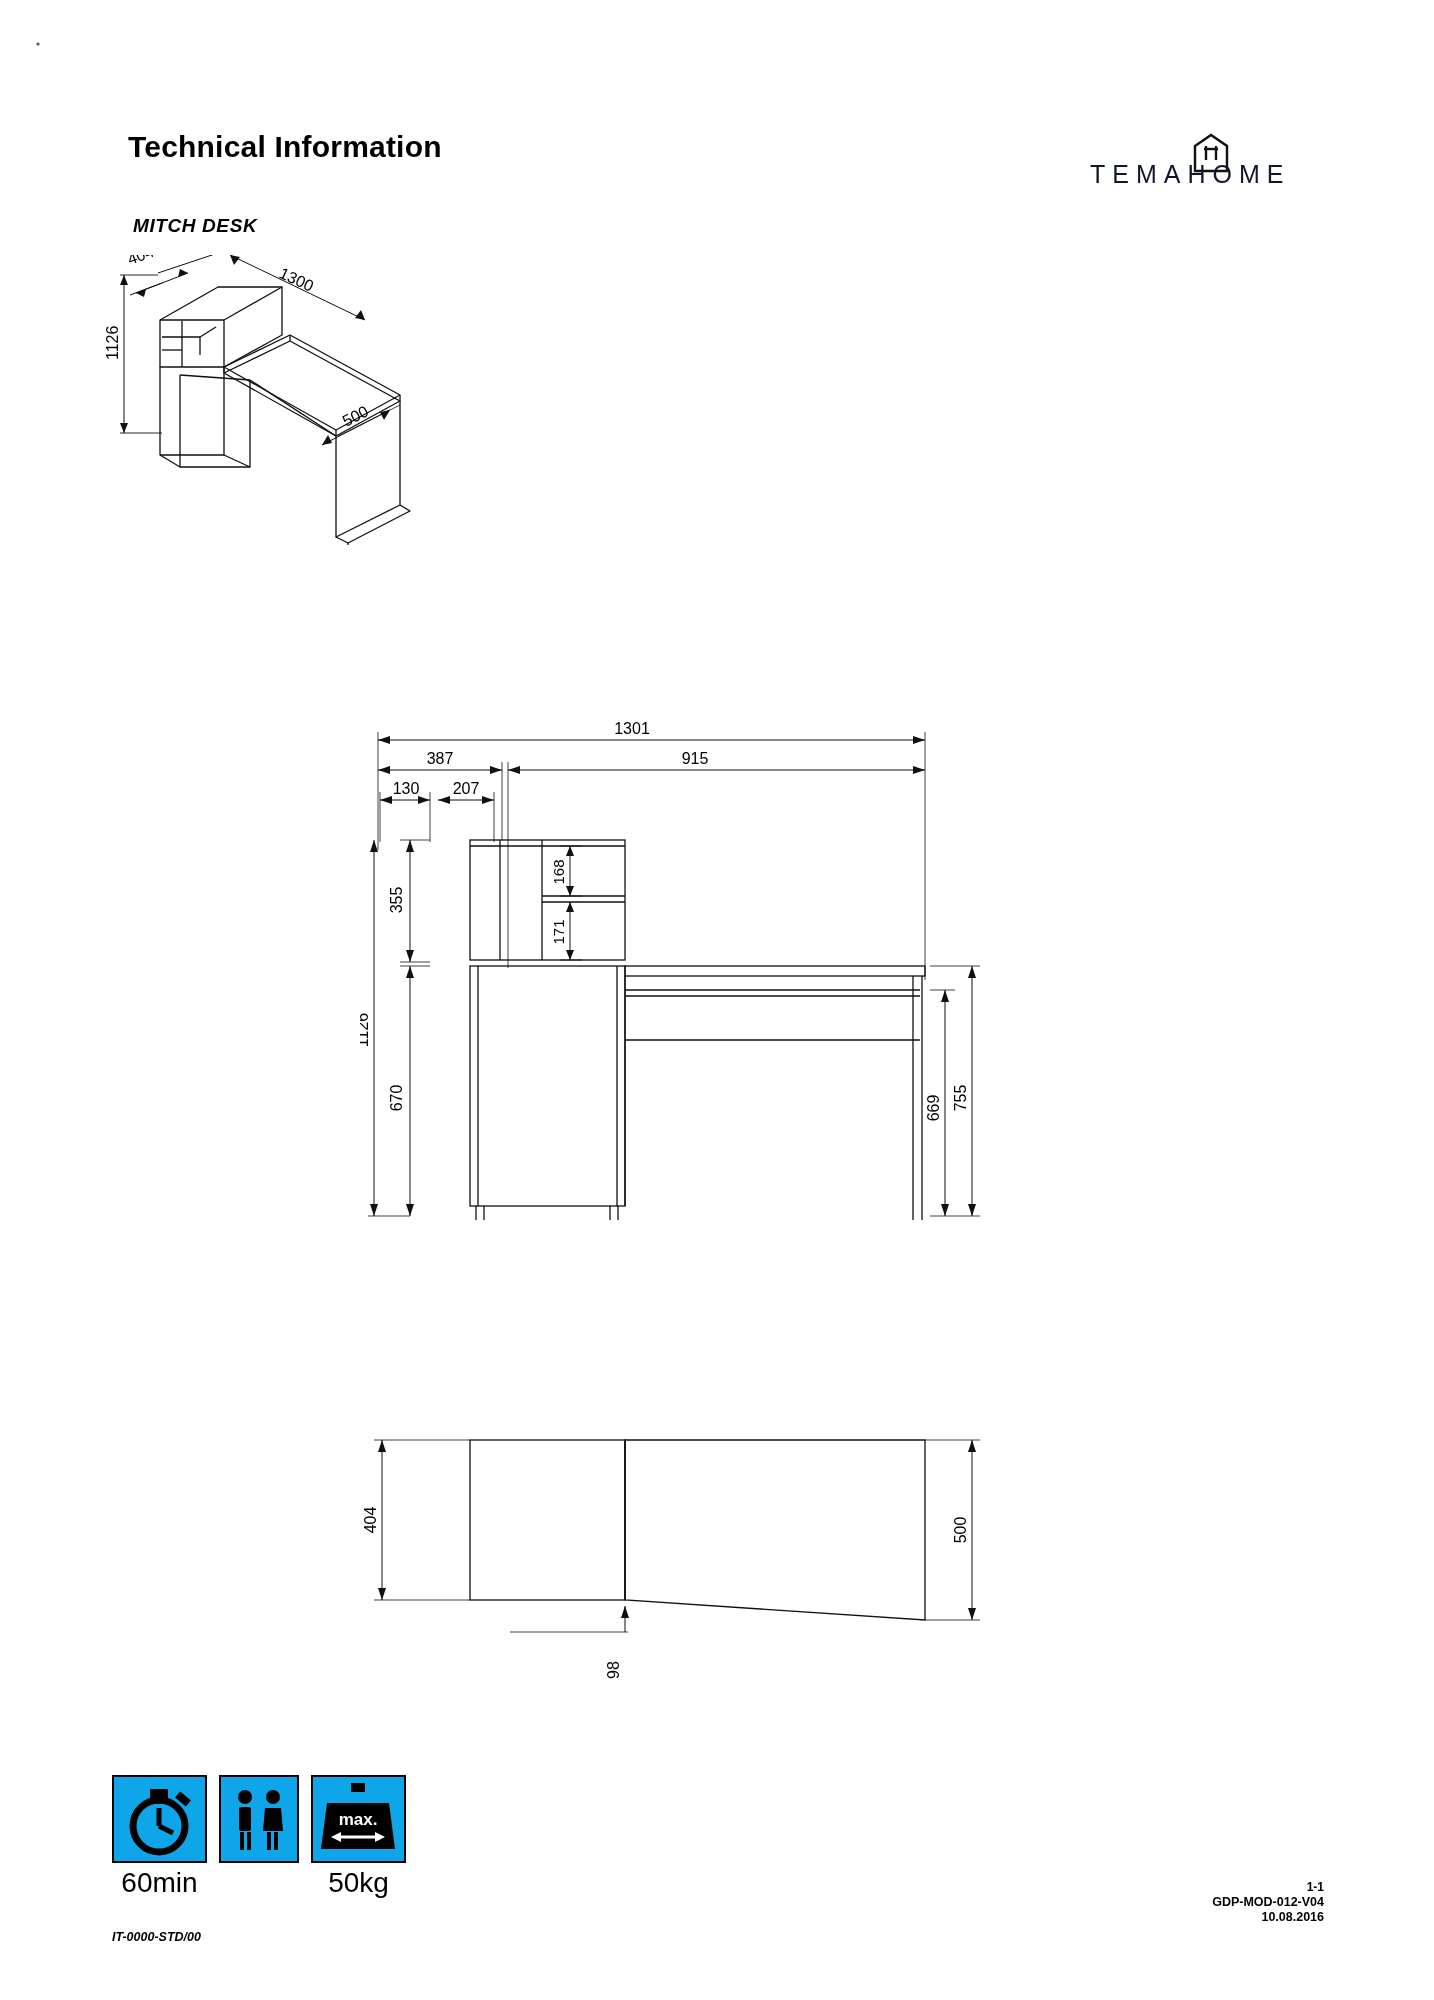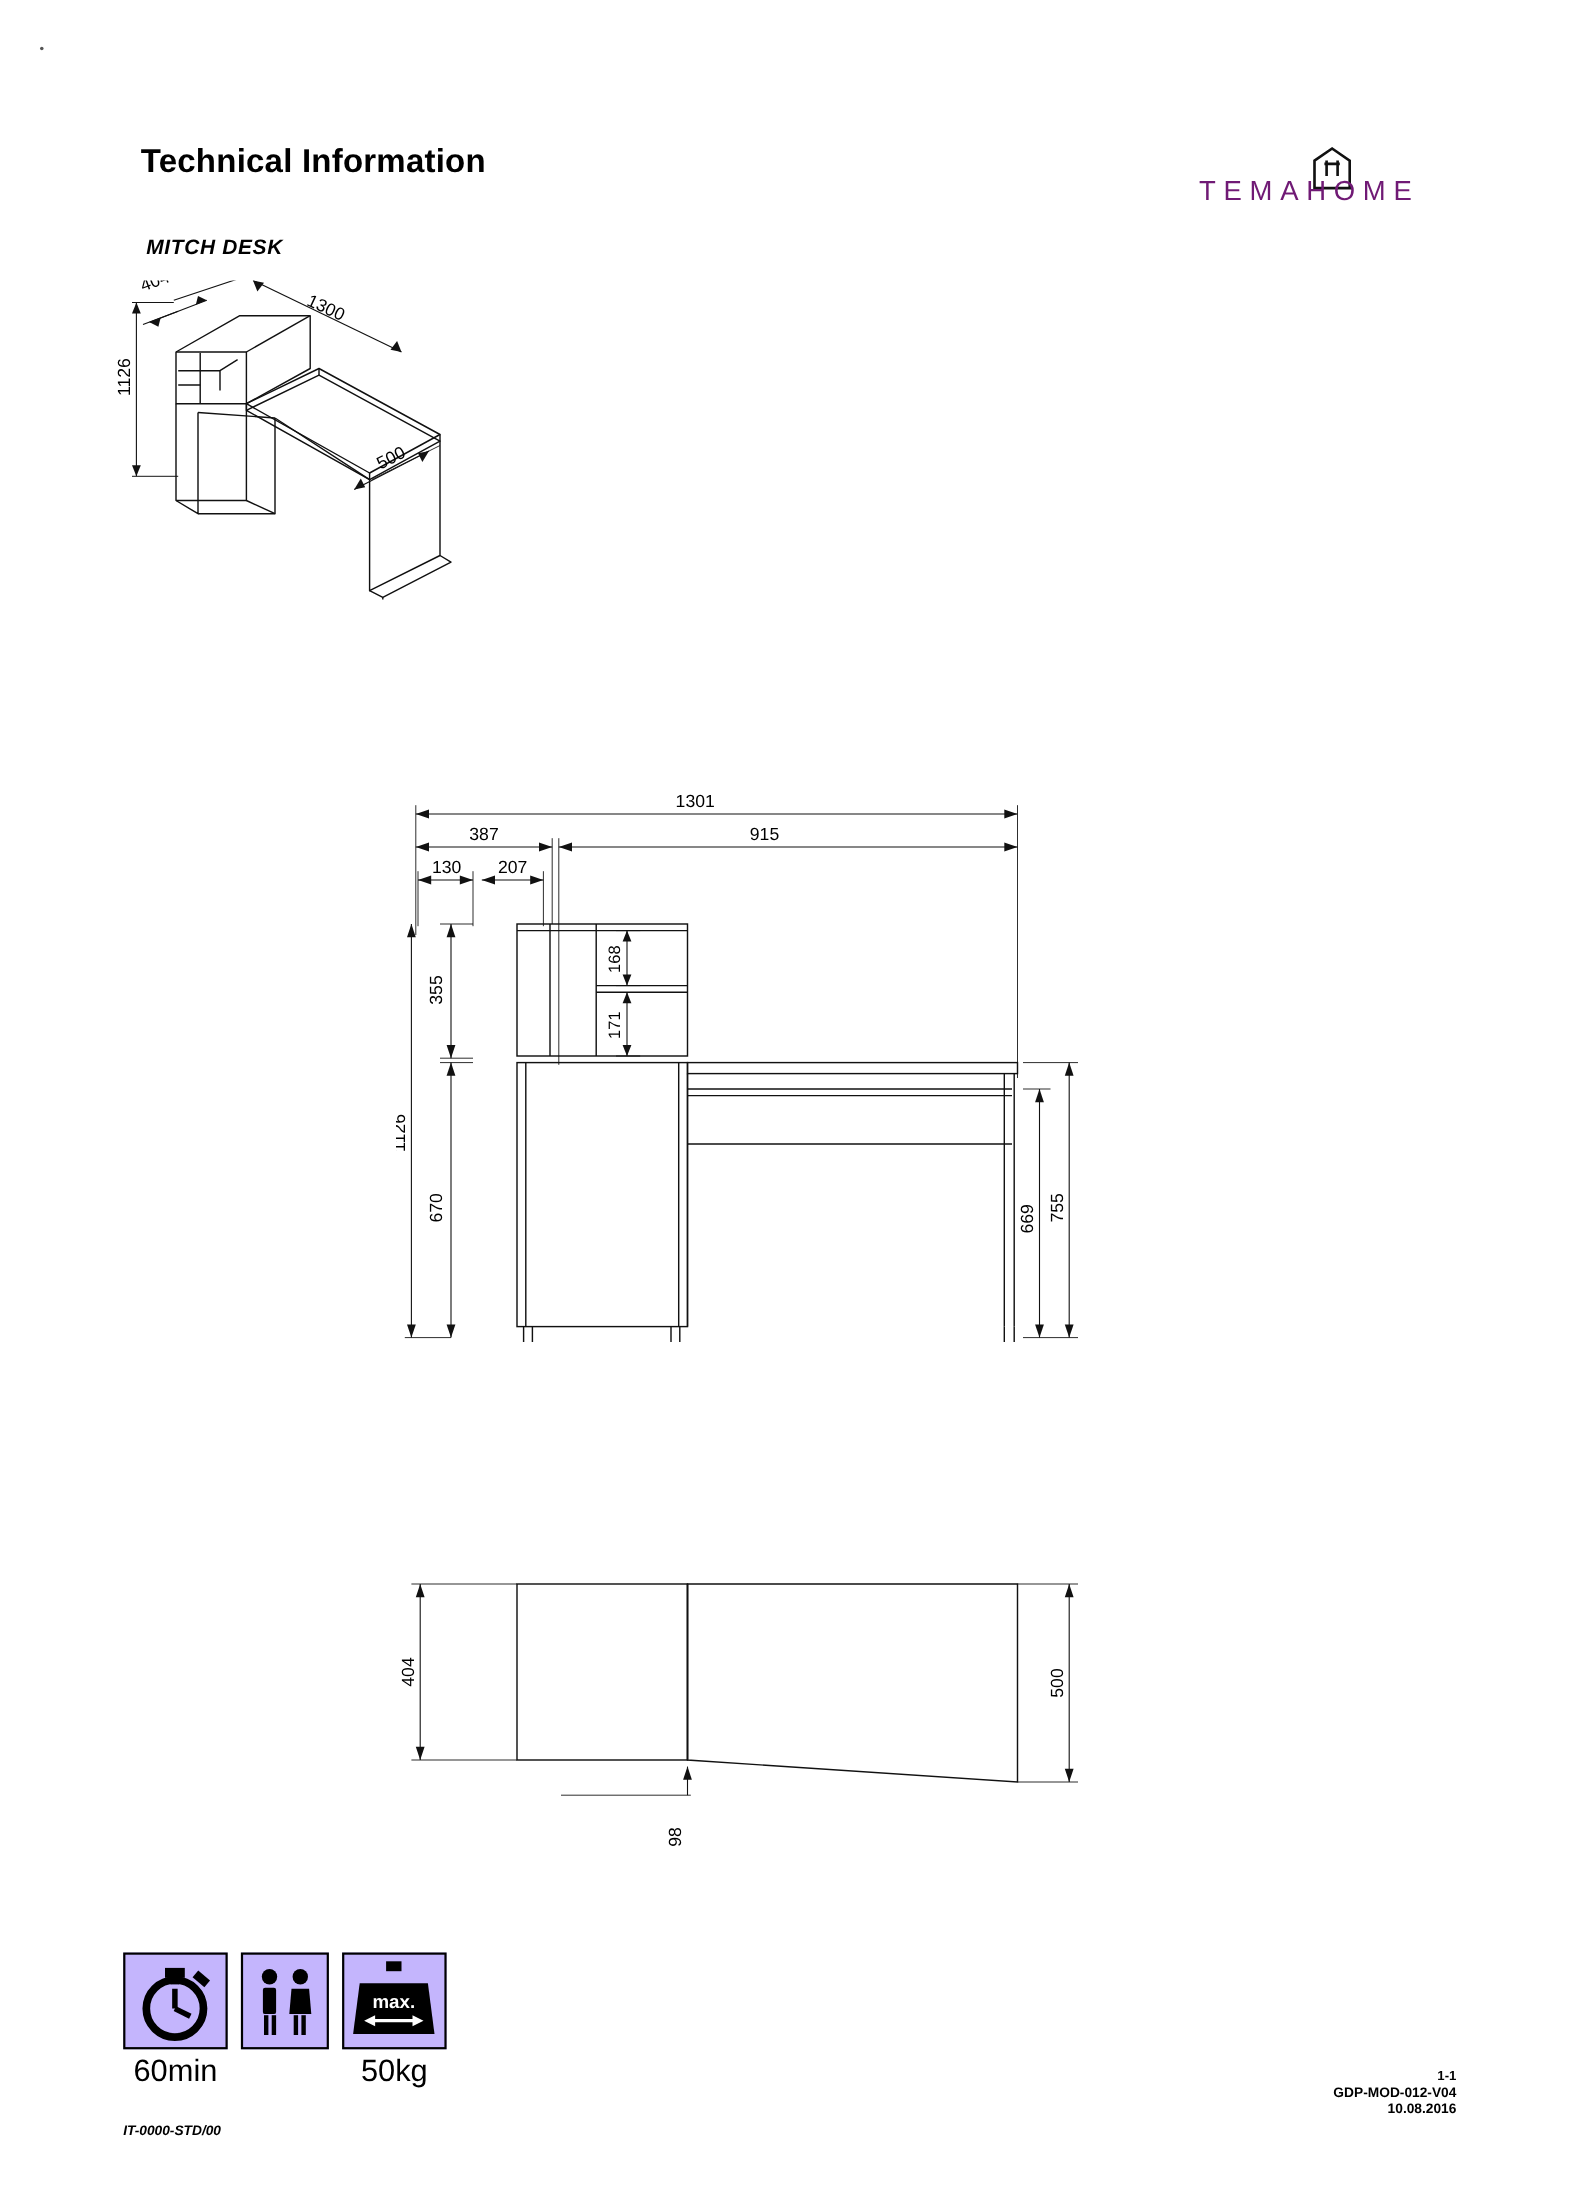--- a/index.html
+++ b/index.html
@@ -45,7 +45,7 @@
     font-size: 25px;
     letter-spacing: 7px;
     font-weight: 300;
-    color: #701a75;
+    color: #0f172a;
   }
   .brand-mark {
     position: absolute;

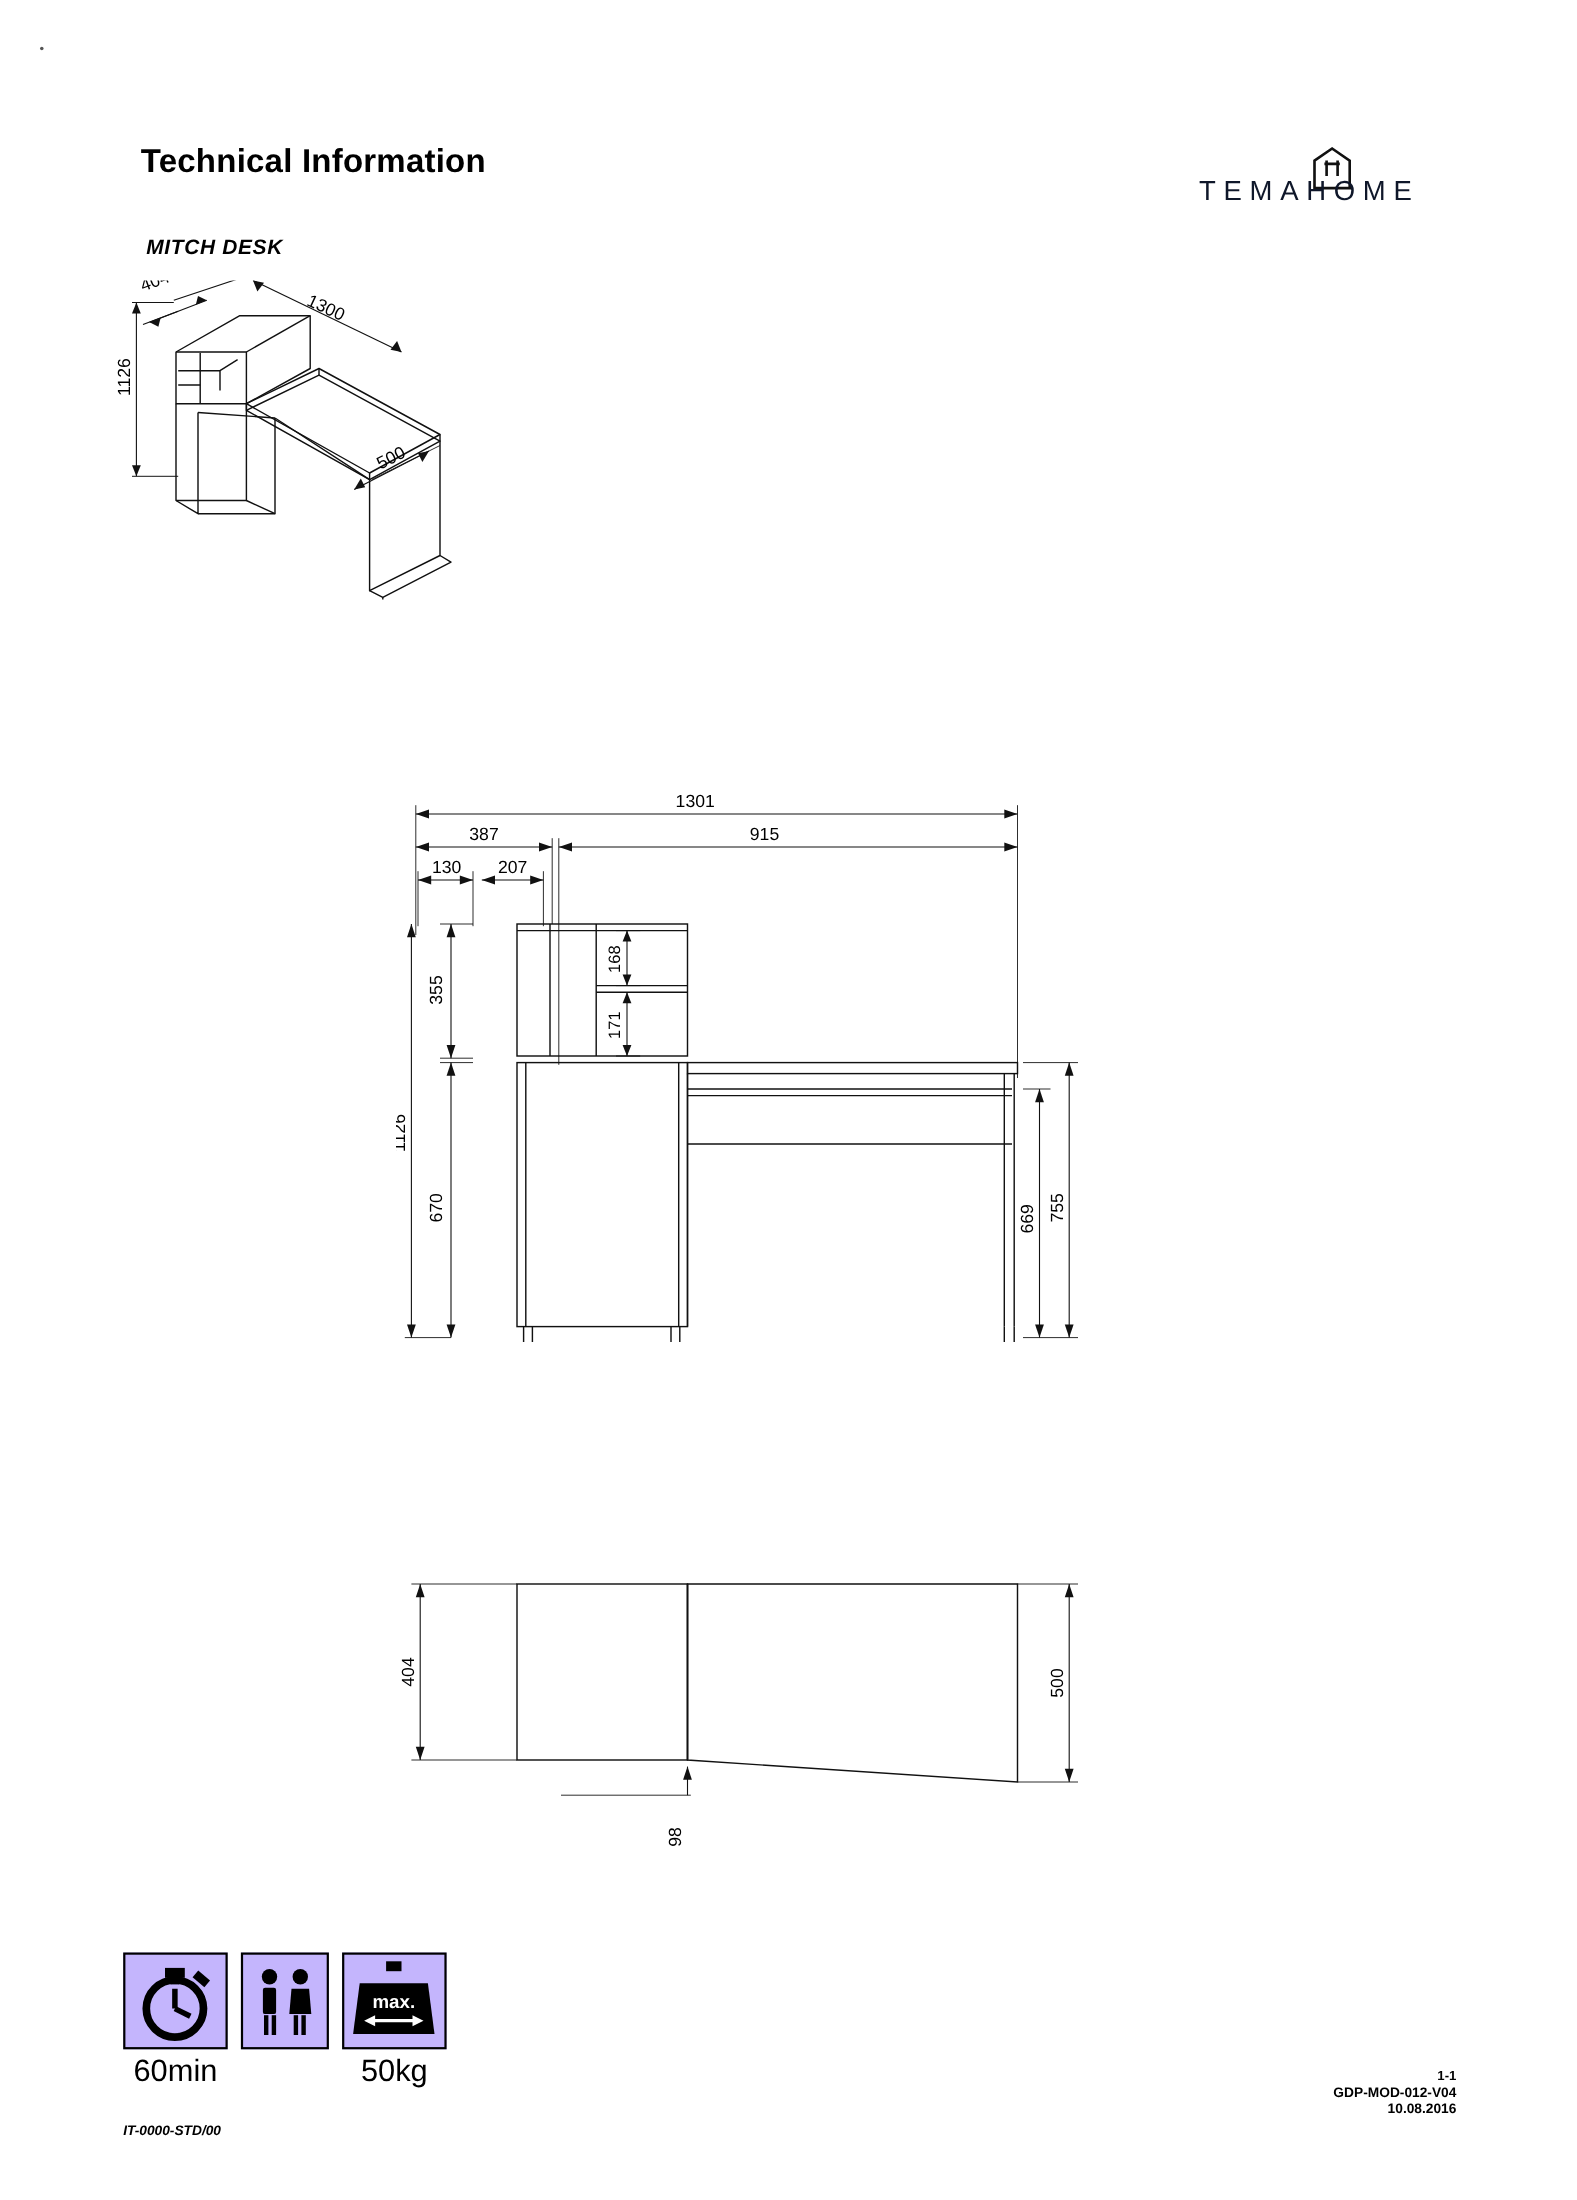--- a/index.html
+++ b/index.html
@@ -87,7 +87,7 @@
     position: absolute;
     border: 2.5px solid #000;
     box-sizing: border-box;
-    background: #c4b5fd;
+    background: #0ea5e9;
   }
   .icons-row { position: absolute; left: 112px; top: 1775px; }
   .icon-label {

